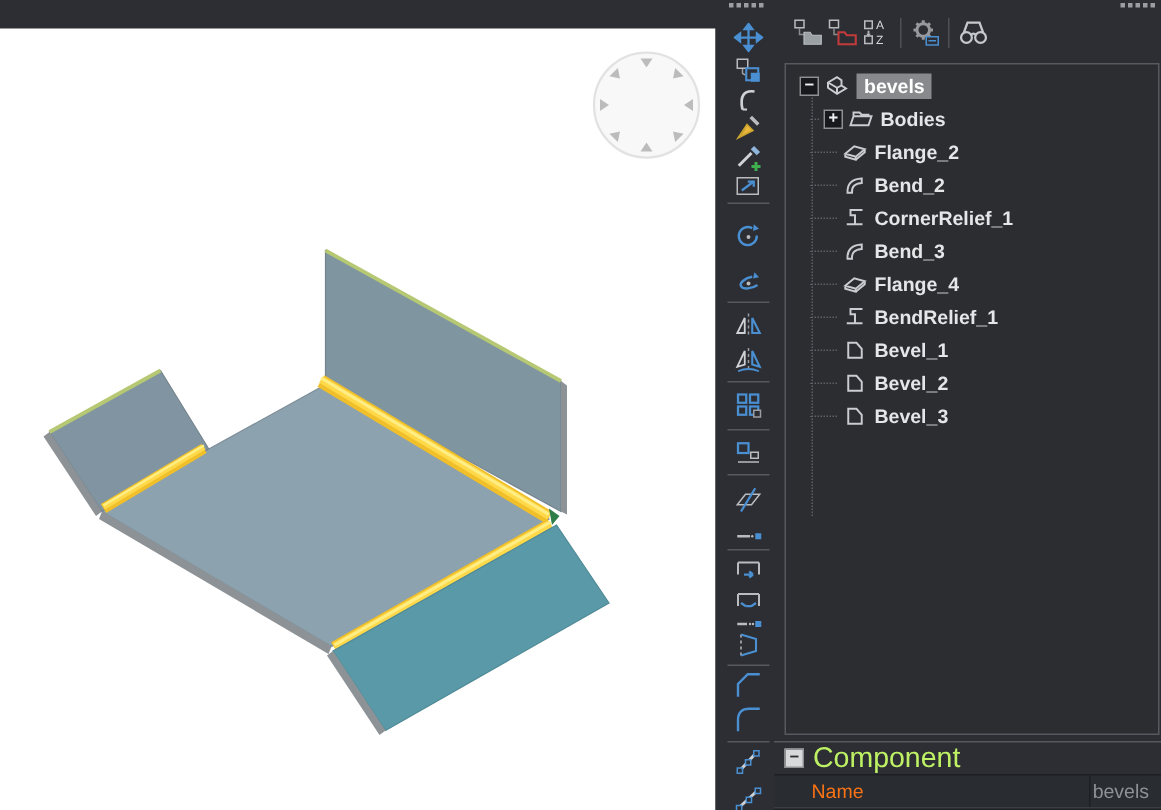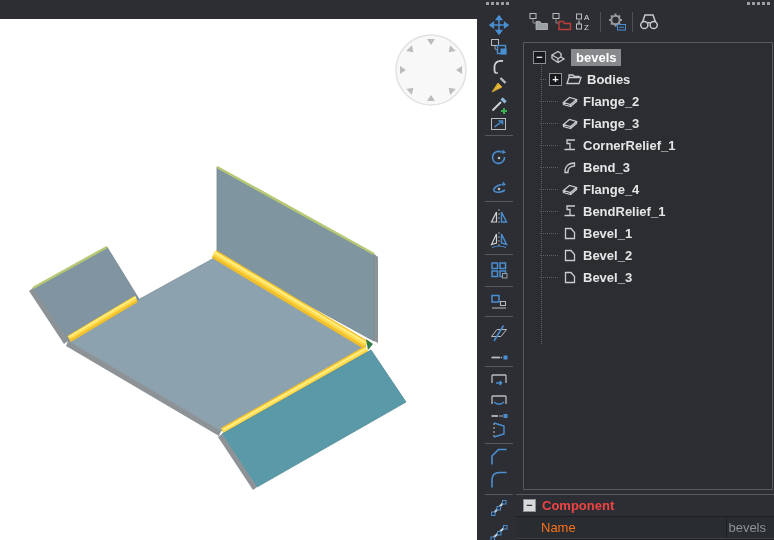--- a/index.html
+++ b/index.html
@@ -390,6 +390,13 @@
         <span class="tlabel">Flange_2</span>
       </div>
 
+      <div class="trow child-row">
+        <span class="stub"></span>
+        <svg class="ticn" viewBox="0 0 18 18">
+          <path class="stroke-ic" d="M4 14.5 Q3.5 5.5 13.5 5 L13.5 8 Q6.5 8.5 7 14.5 Z"></path>
+          </svg>
+        <span class="tlabel">Bend_2</span>
+      </div>
 
       <div class="trow child-row">
         <span class="stub"></span>

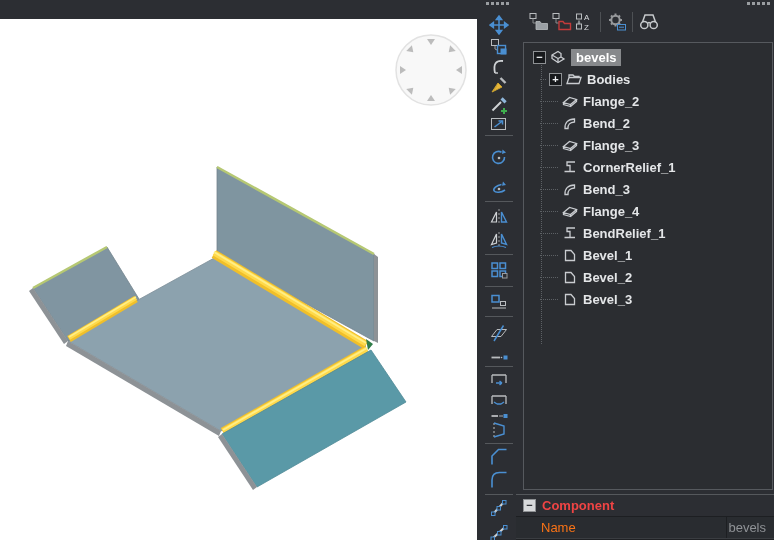--- a/index.html
+++ b/index.html
@@ -398,13 +398,6 @@
         <span class="tlabel">Bend_2</span>
       </div>
 
-      <div class="trow child-row">
-        <span class="stub"></span>
-        <svg class="ticn" viewBox="0 0 18 18">
-          <path class="stroke-ic" d="M2.5 10.5 L8.5 5.5 L15.5 7.5 L9.5 12.5 Z M2.5 10.5 L2.5 12.5 L9.5 14.5 L9.5 12.5 M15.5 7.5 L15.5 9.5 L9.5 14.5"></path>
-          </svg>
-        <span class="tlabel">Flange_3</span>
-      </div>
 
       <div class="trow child-row">
         <span class="stub"></span>

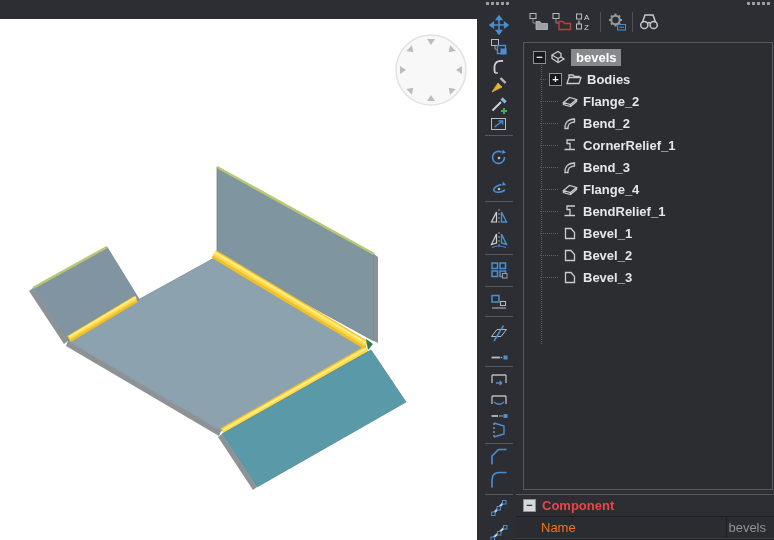--- a/index.html
+++ b/index.html
@@ -43,7 +43,7 @@
   #comp{position:absolute;left:-6px;top:494px;right:0;height:46px;border-top:1px solid #55585c;background:#2c2e33;}
   #comp-header{height:21px;display:flex;align-items:center;}
   #comp-header .ebox{background:#d7d9db;color:#2c2e33;border-color:#8e9194;margin-left:7px;margin-right:6px;}
-  #comp-title{color:#ef4444;font-size:13px;font-weight:bold;}
+  #comp-title{color:#bef264;font-size:19px;font-weight:normal;}
   #comp-row{position:relative;height:21px;background:#292c30;border-top:1px solid #1d1f22;
             display:flex;align-items:center;font-size:13px;}
   #comp-row .cname{color:#f97316;padding-left:25px;flex:1;}

